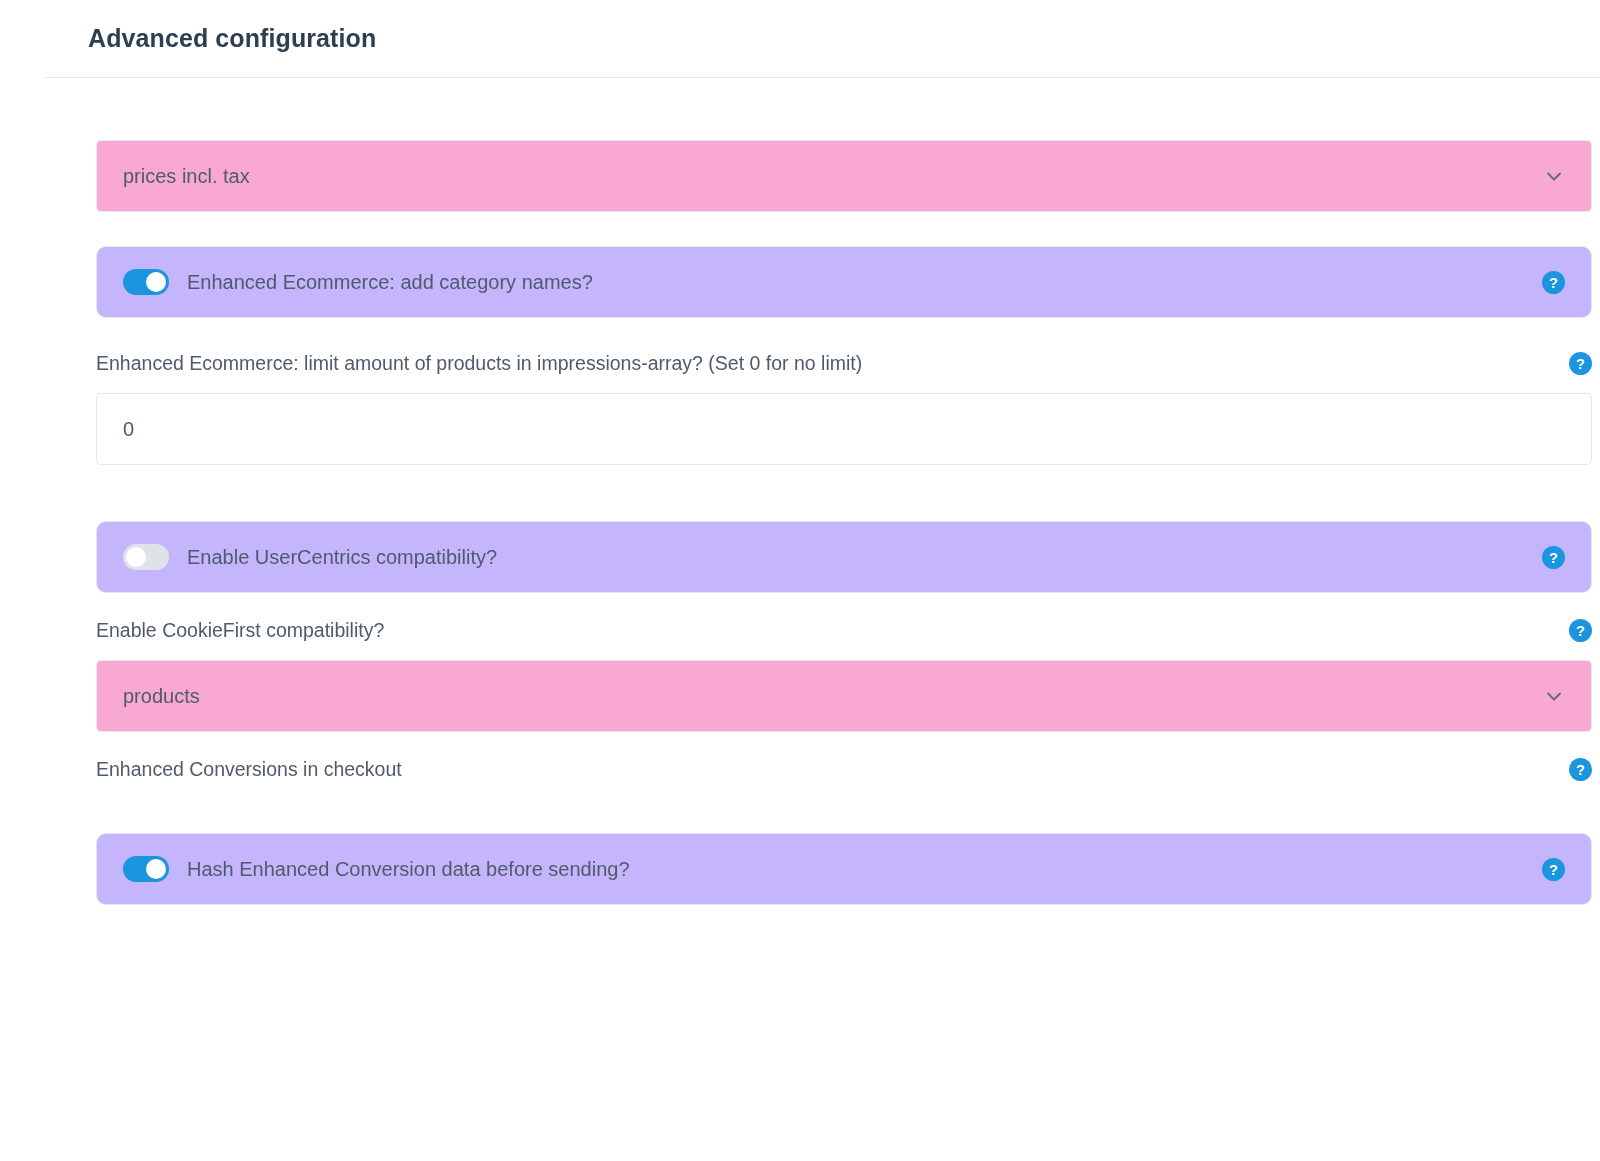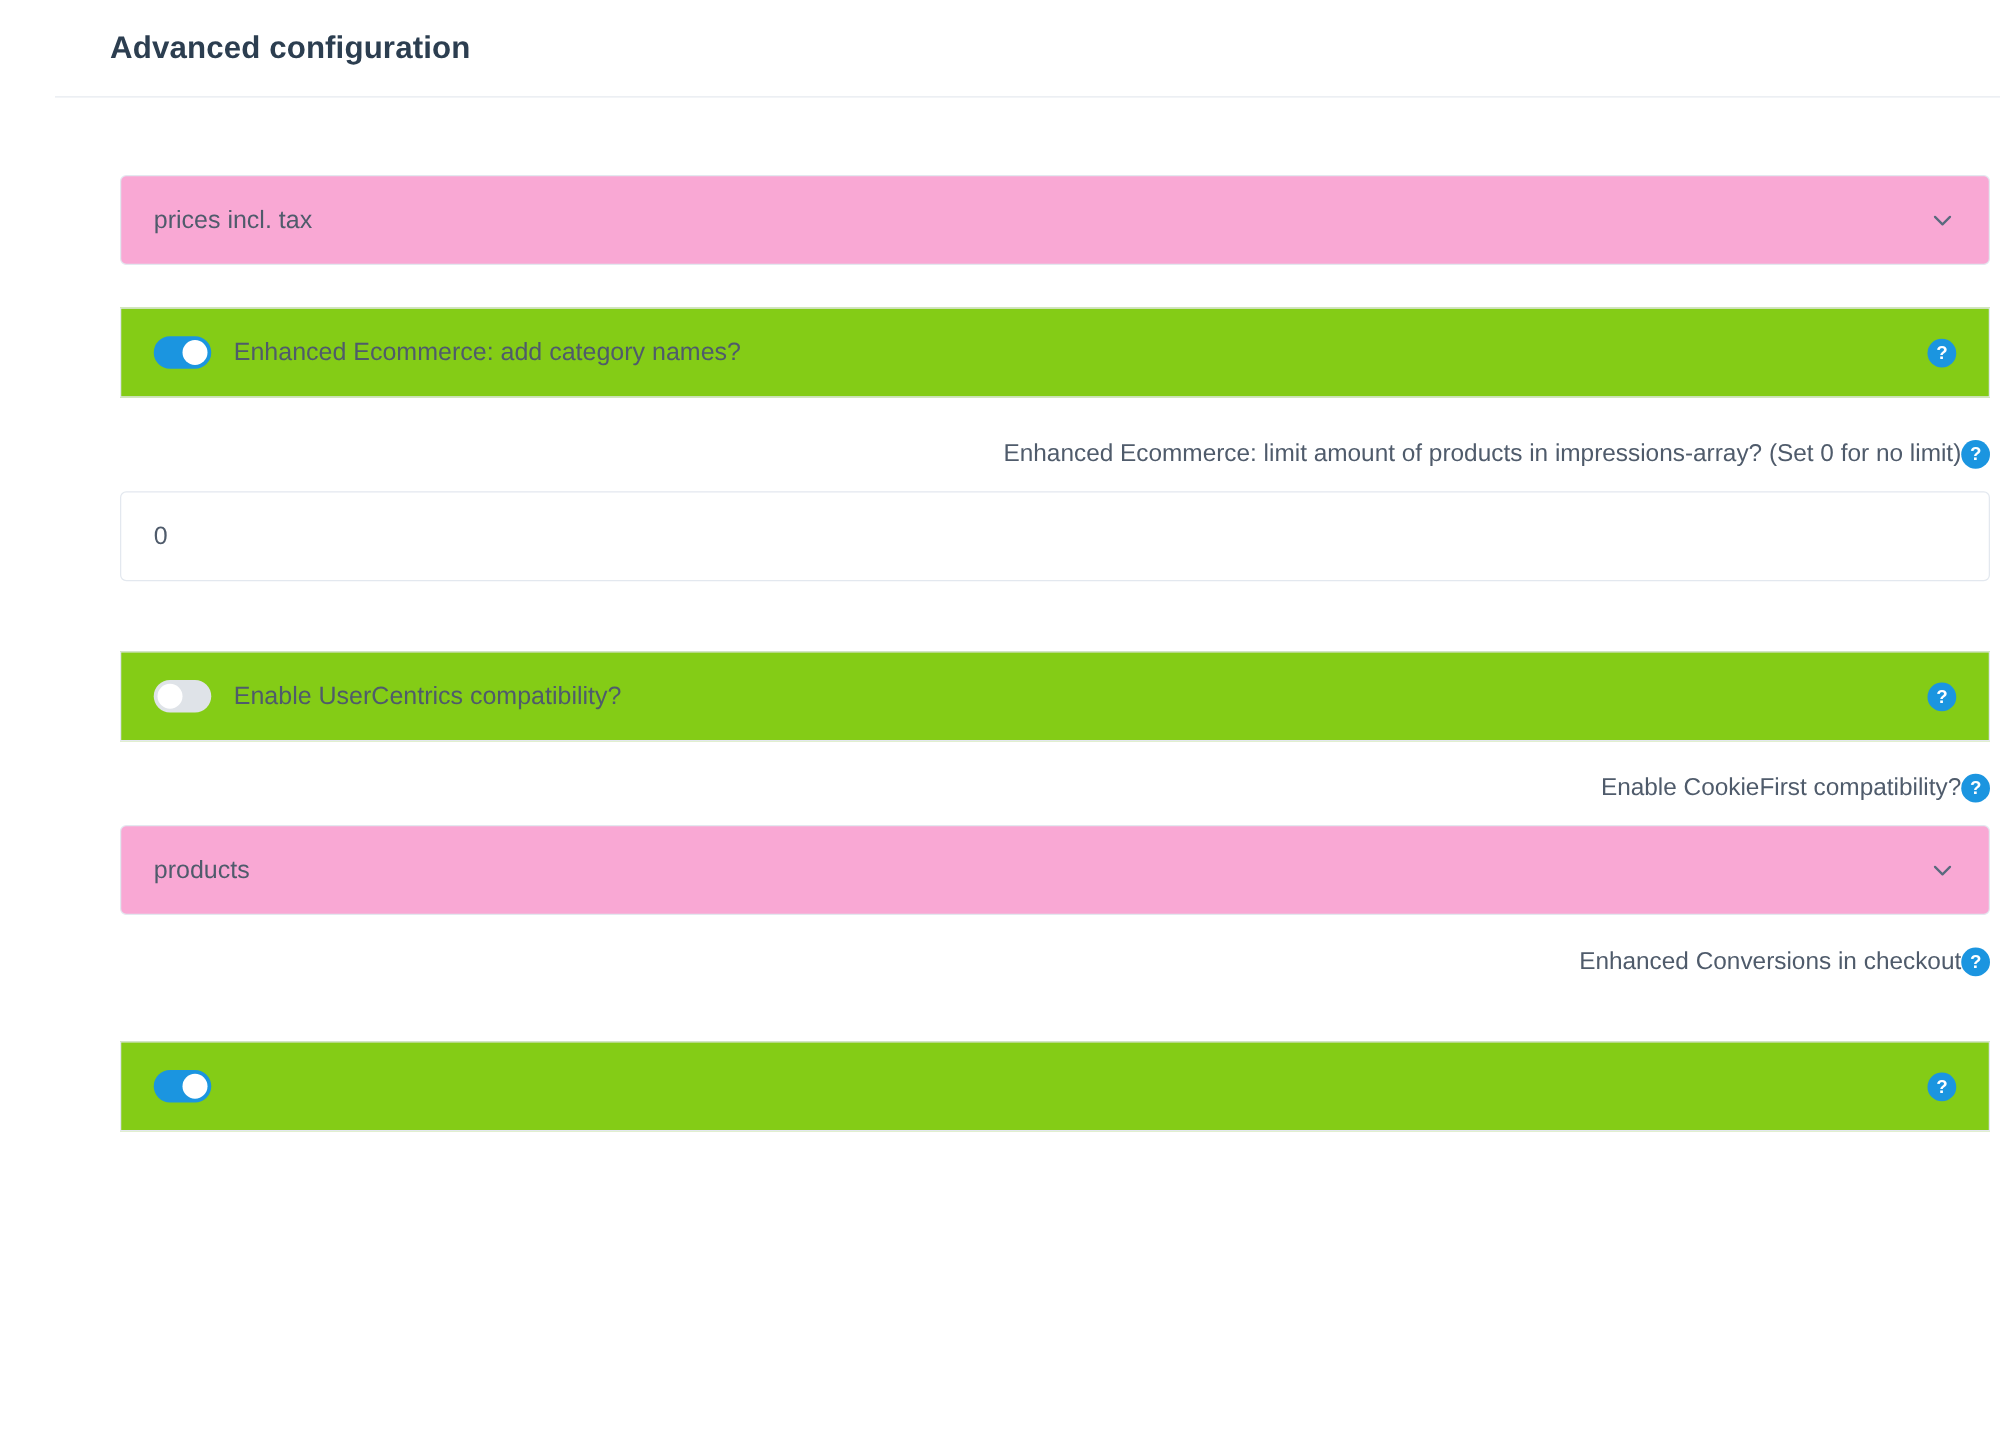--- a/index.html
+++ b/index.html
@@ -96,13 +96,13 @@
   
   .toggle-box {
     border: 1px solid #e3e8ef;
-    border-radius: 0;
+    border-radius: 10px;
     height: 72px;
     display: flex;
     align-items: center;
     padding: 0 26px;
     box-sizing: border-box;
-    background: #84cc16;
+    background: #c4b5fd;
   }
   .switch {
     width: 46px;

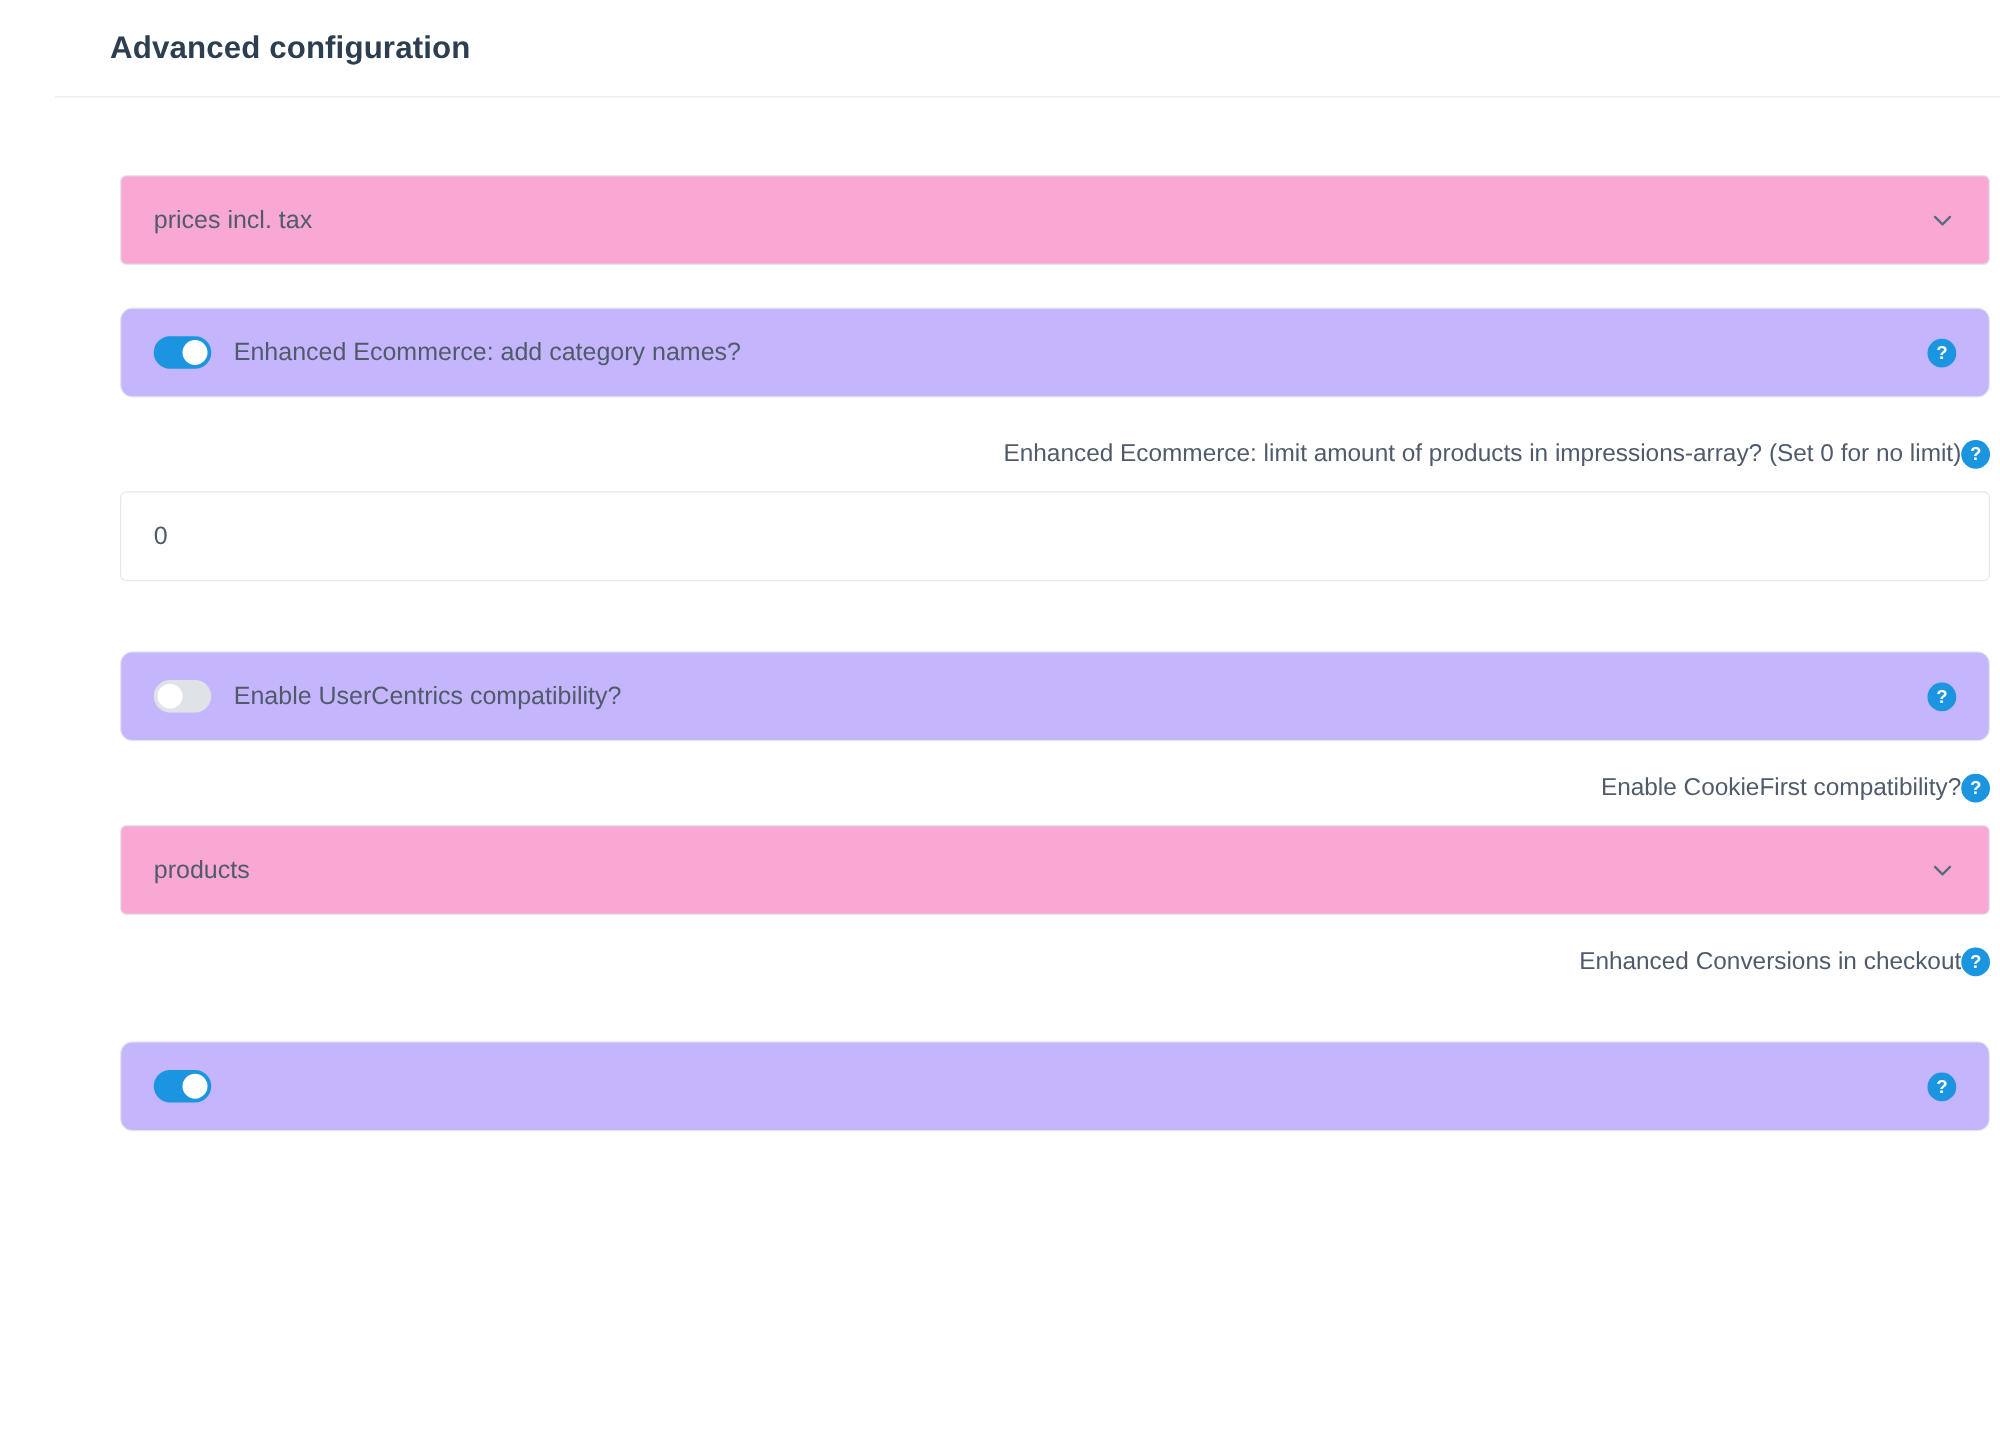--- a/index.html
+++ b/index.html
@@ -48,7 +48,7 @@
   .label-row {
     display: flex;
     align-items: center;
-    justify-content: flex-end;
+    justify-content: space-between;
   }
 
   

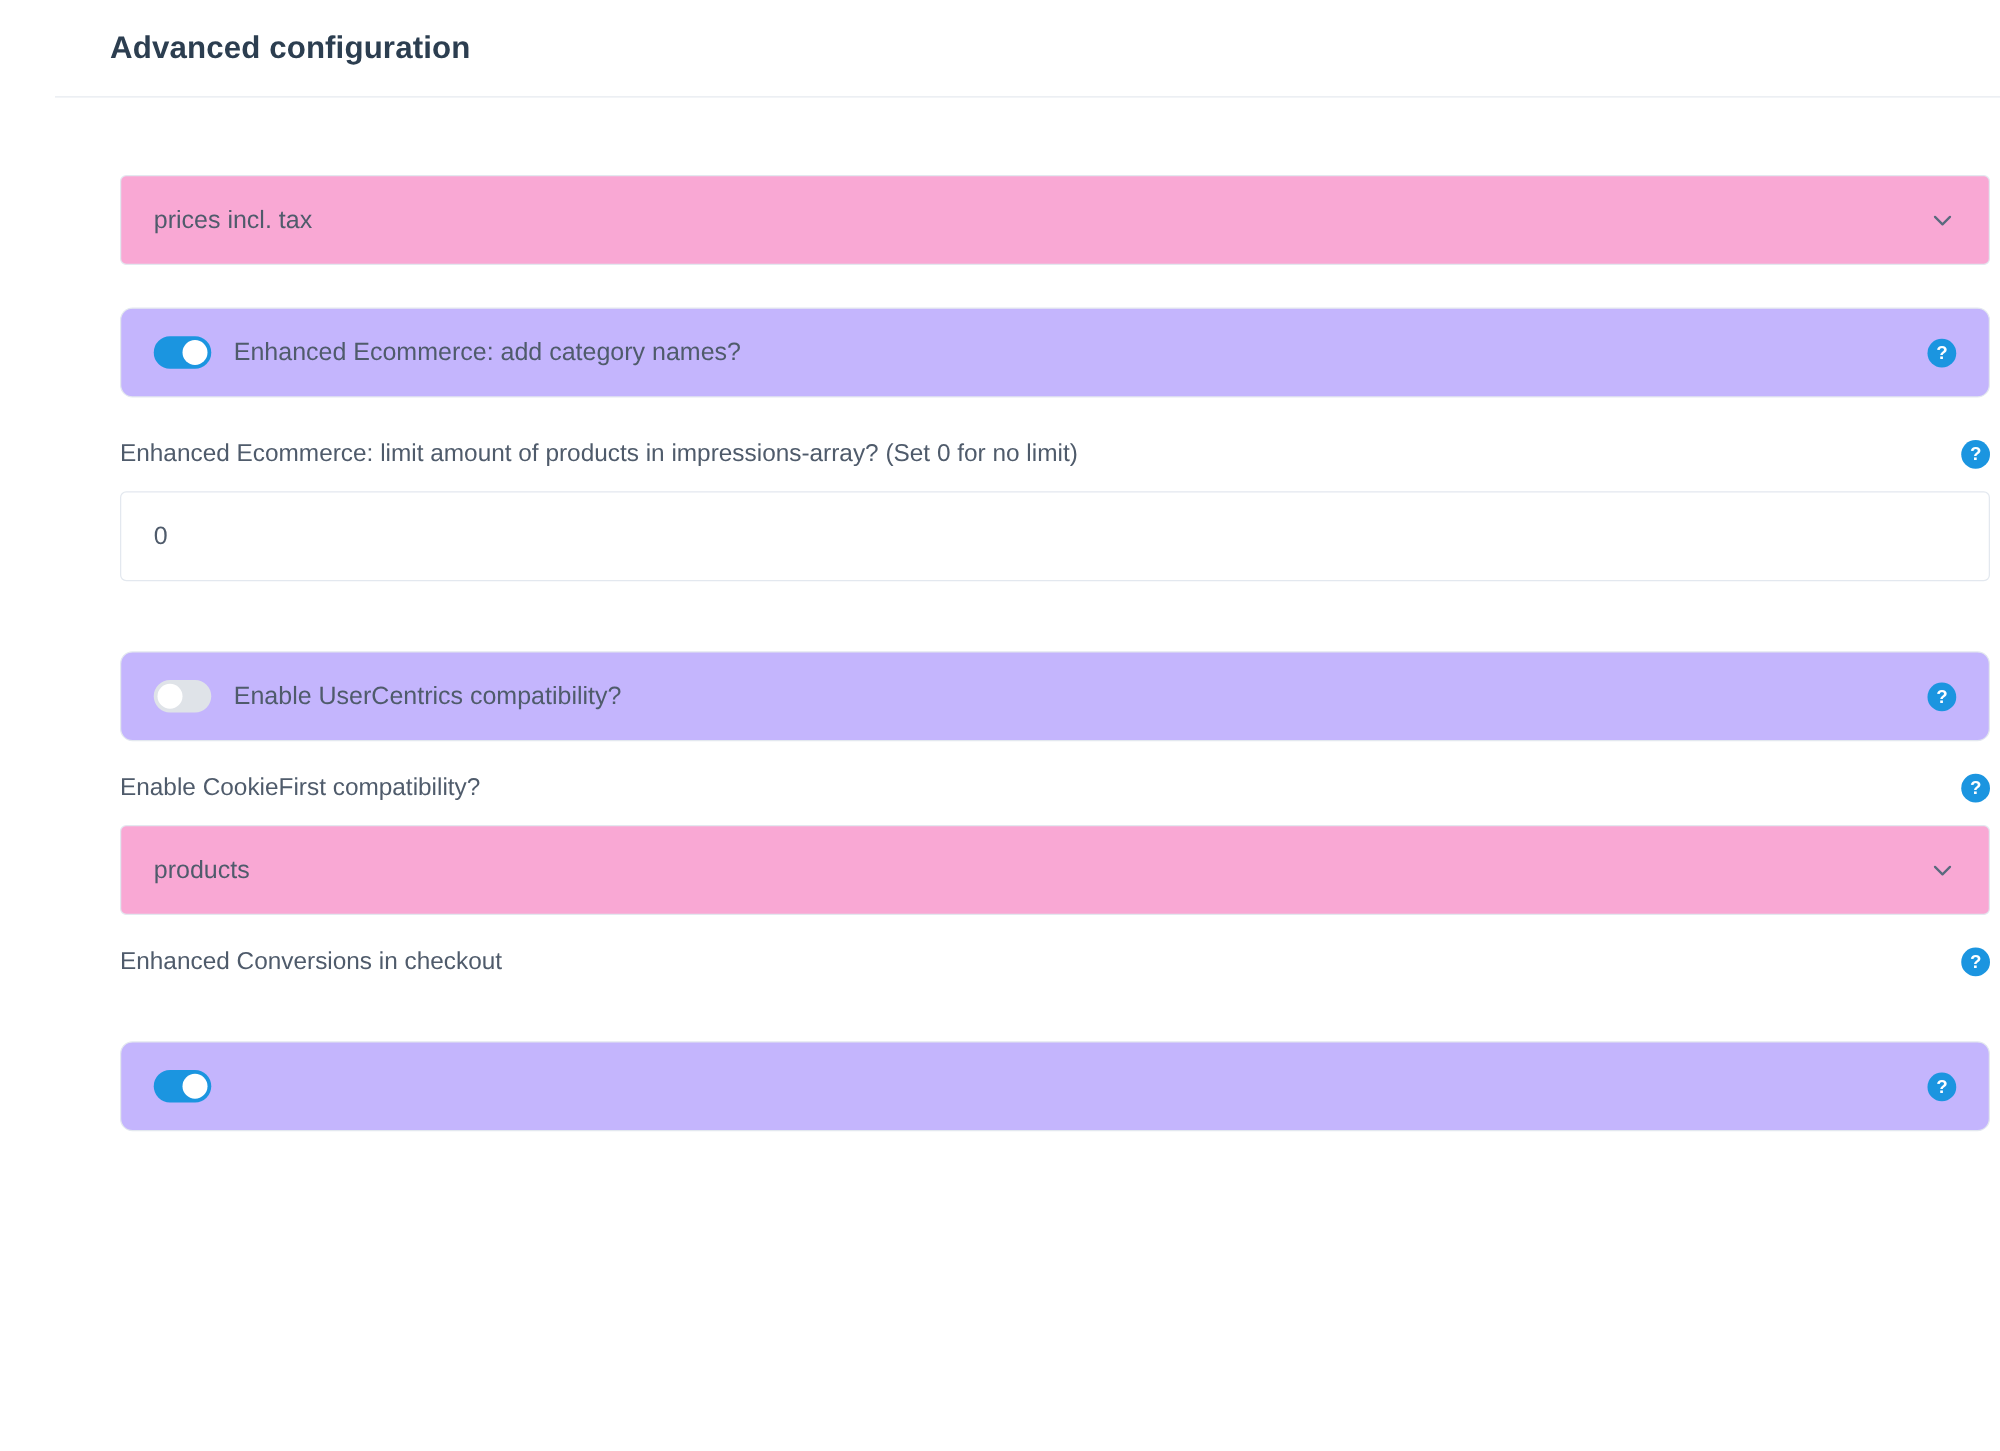--- a/index.html
+++ b/index.html
@@ -242,6 +242,7 @@
       <span class="switch on">
         <span class="knob"></span>
       </span>
+      <span class="toggle-label">Hash Enhanced Conversion data before sending?</span>
       <span class="help">?</span>
     </div>
 

